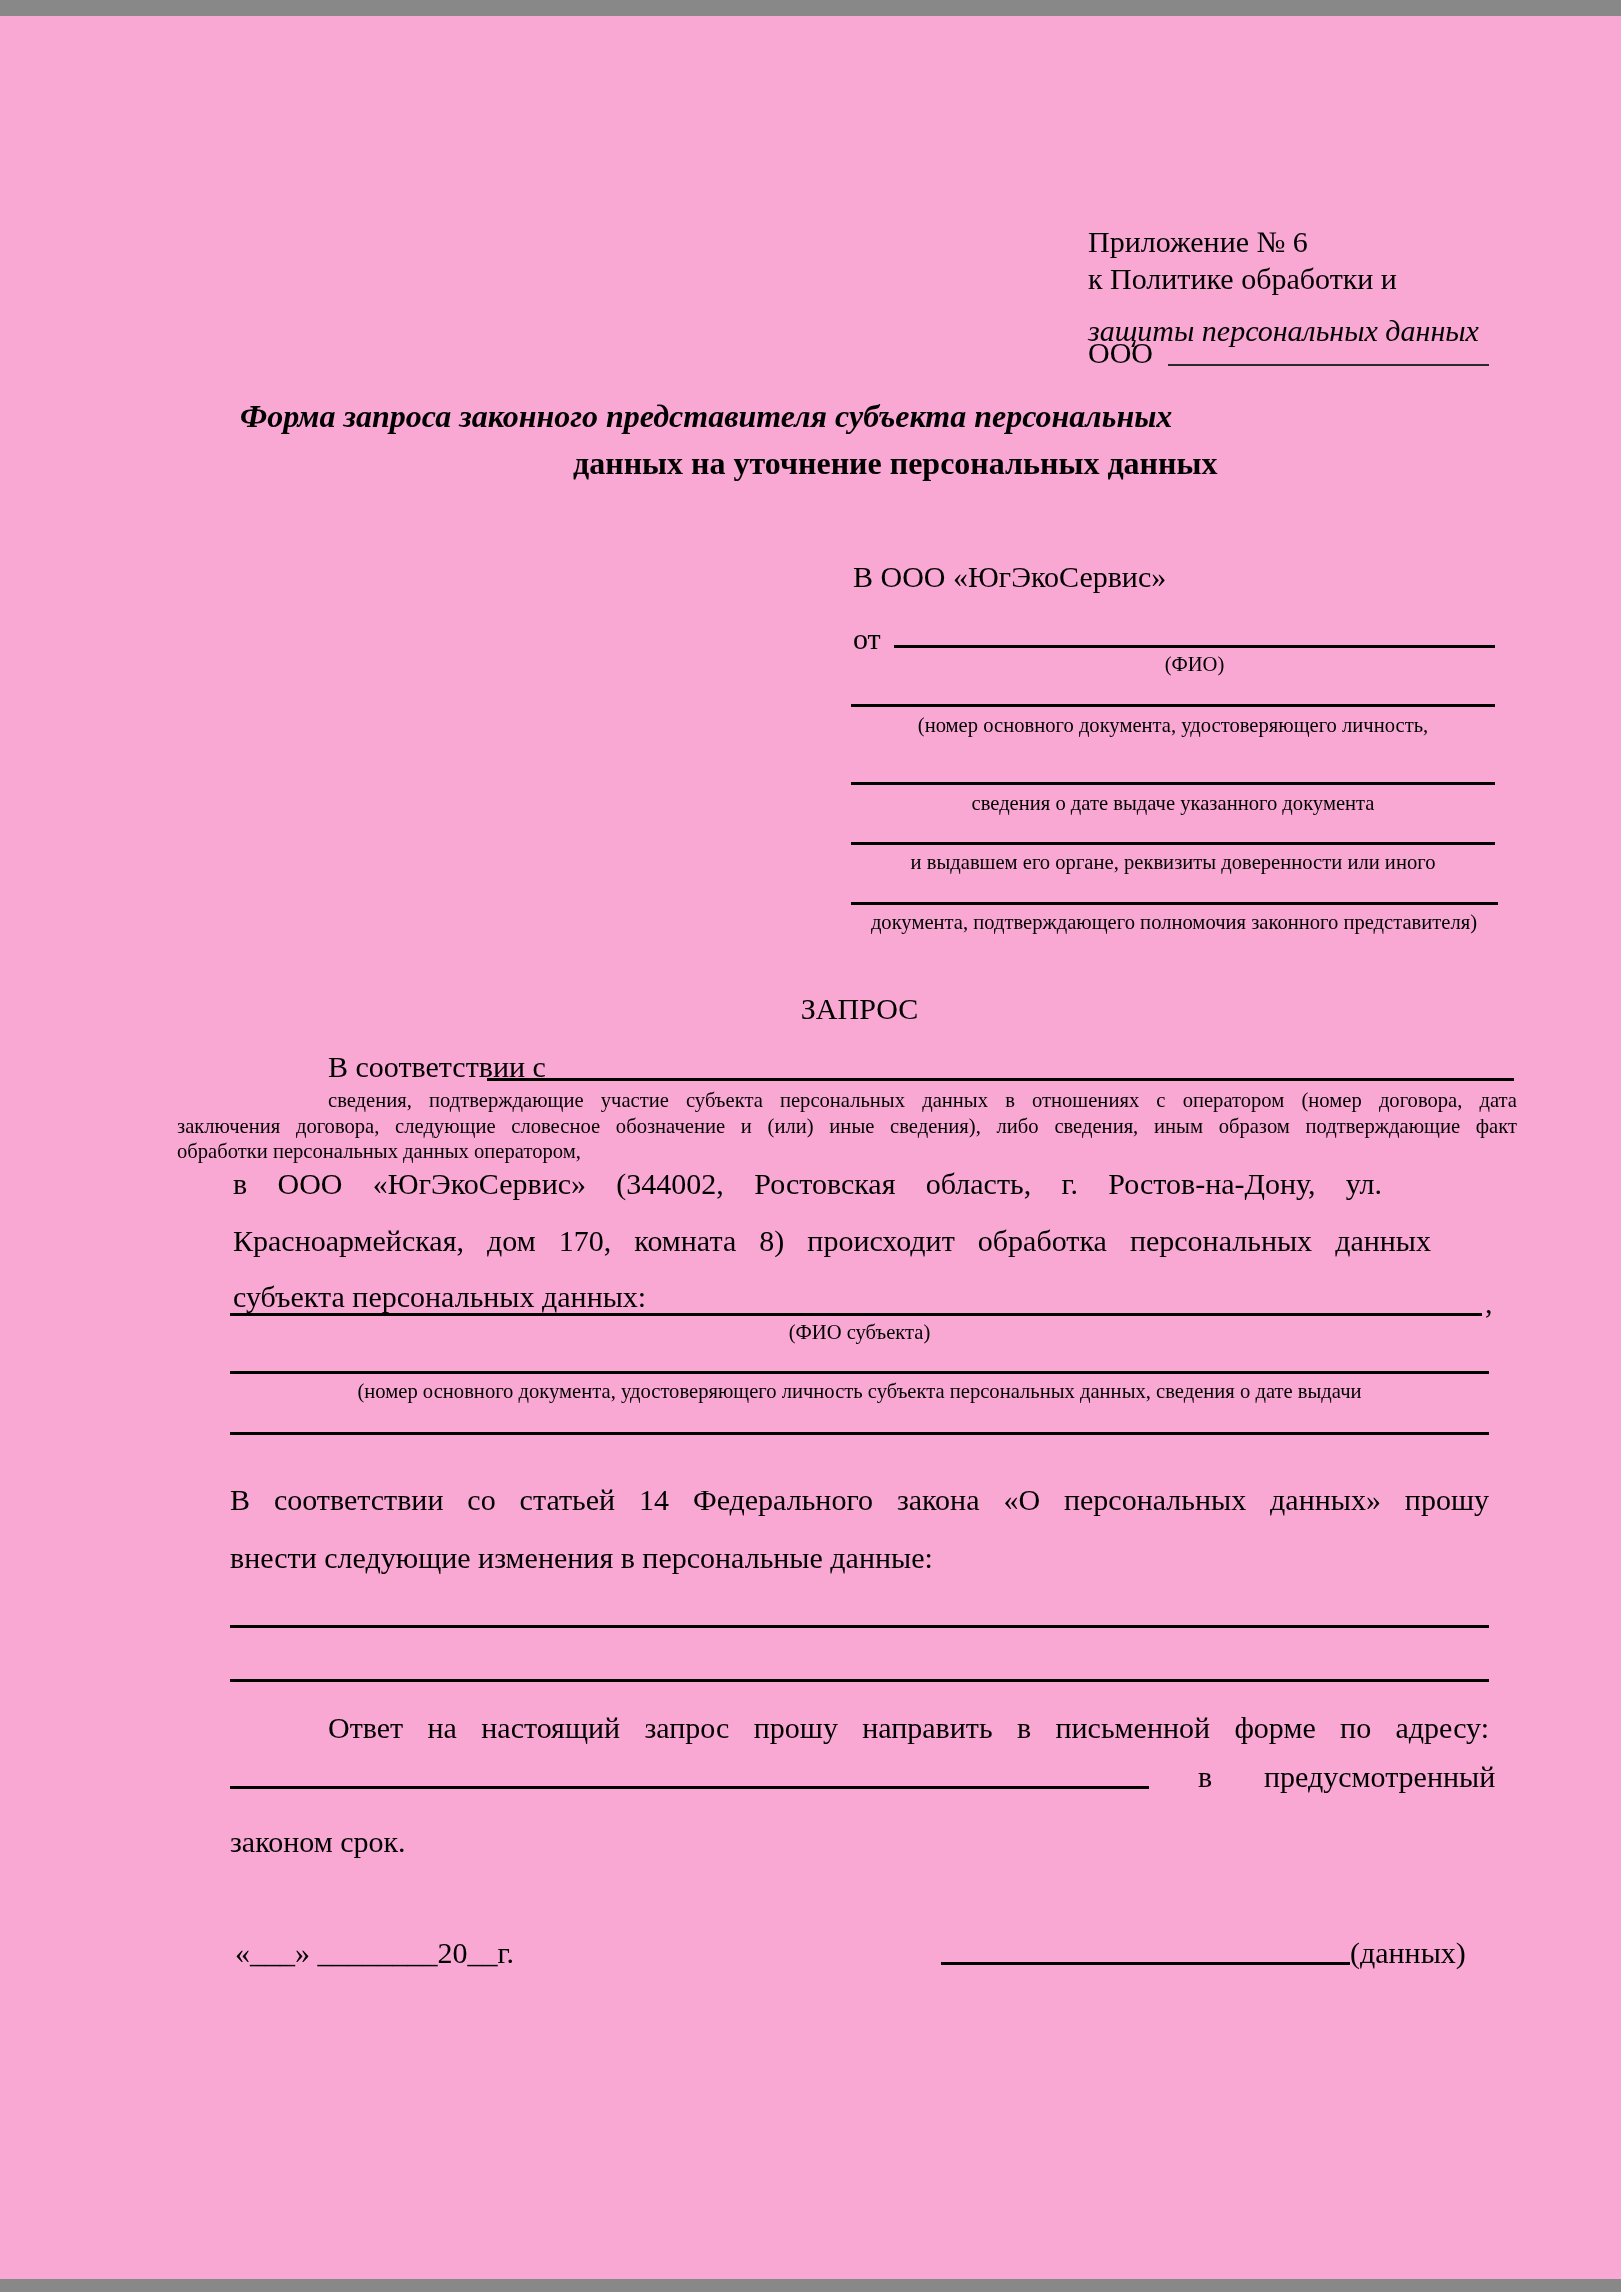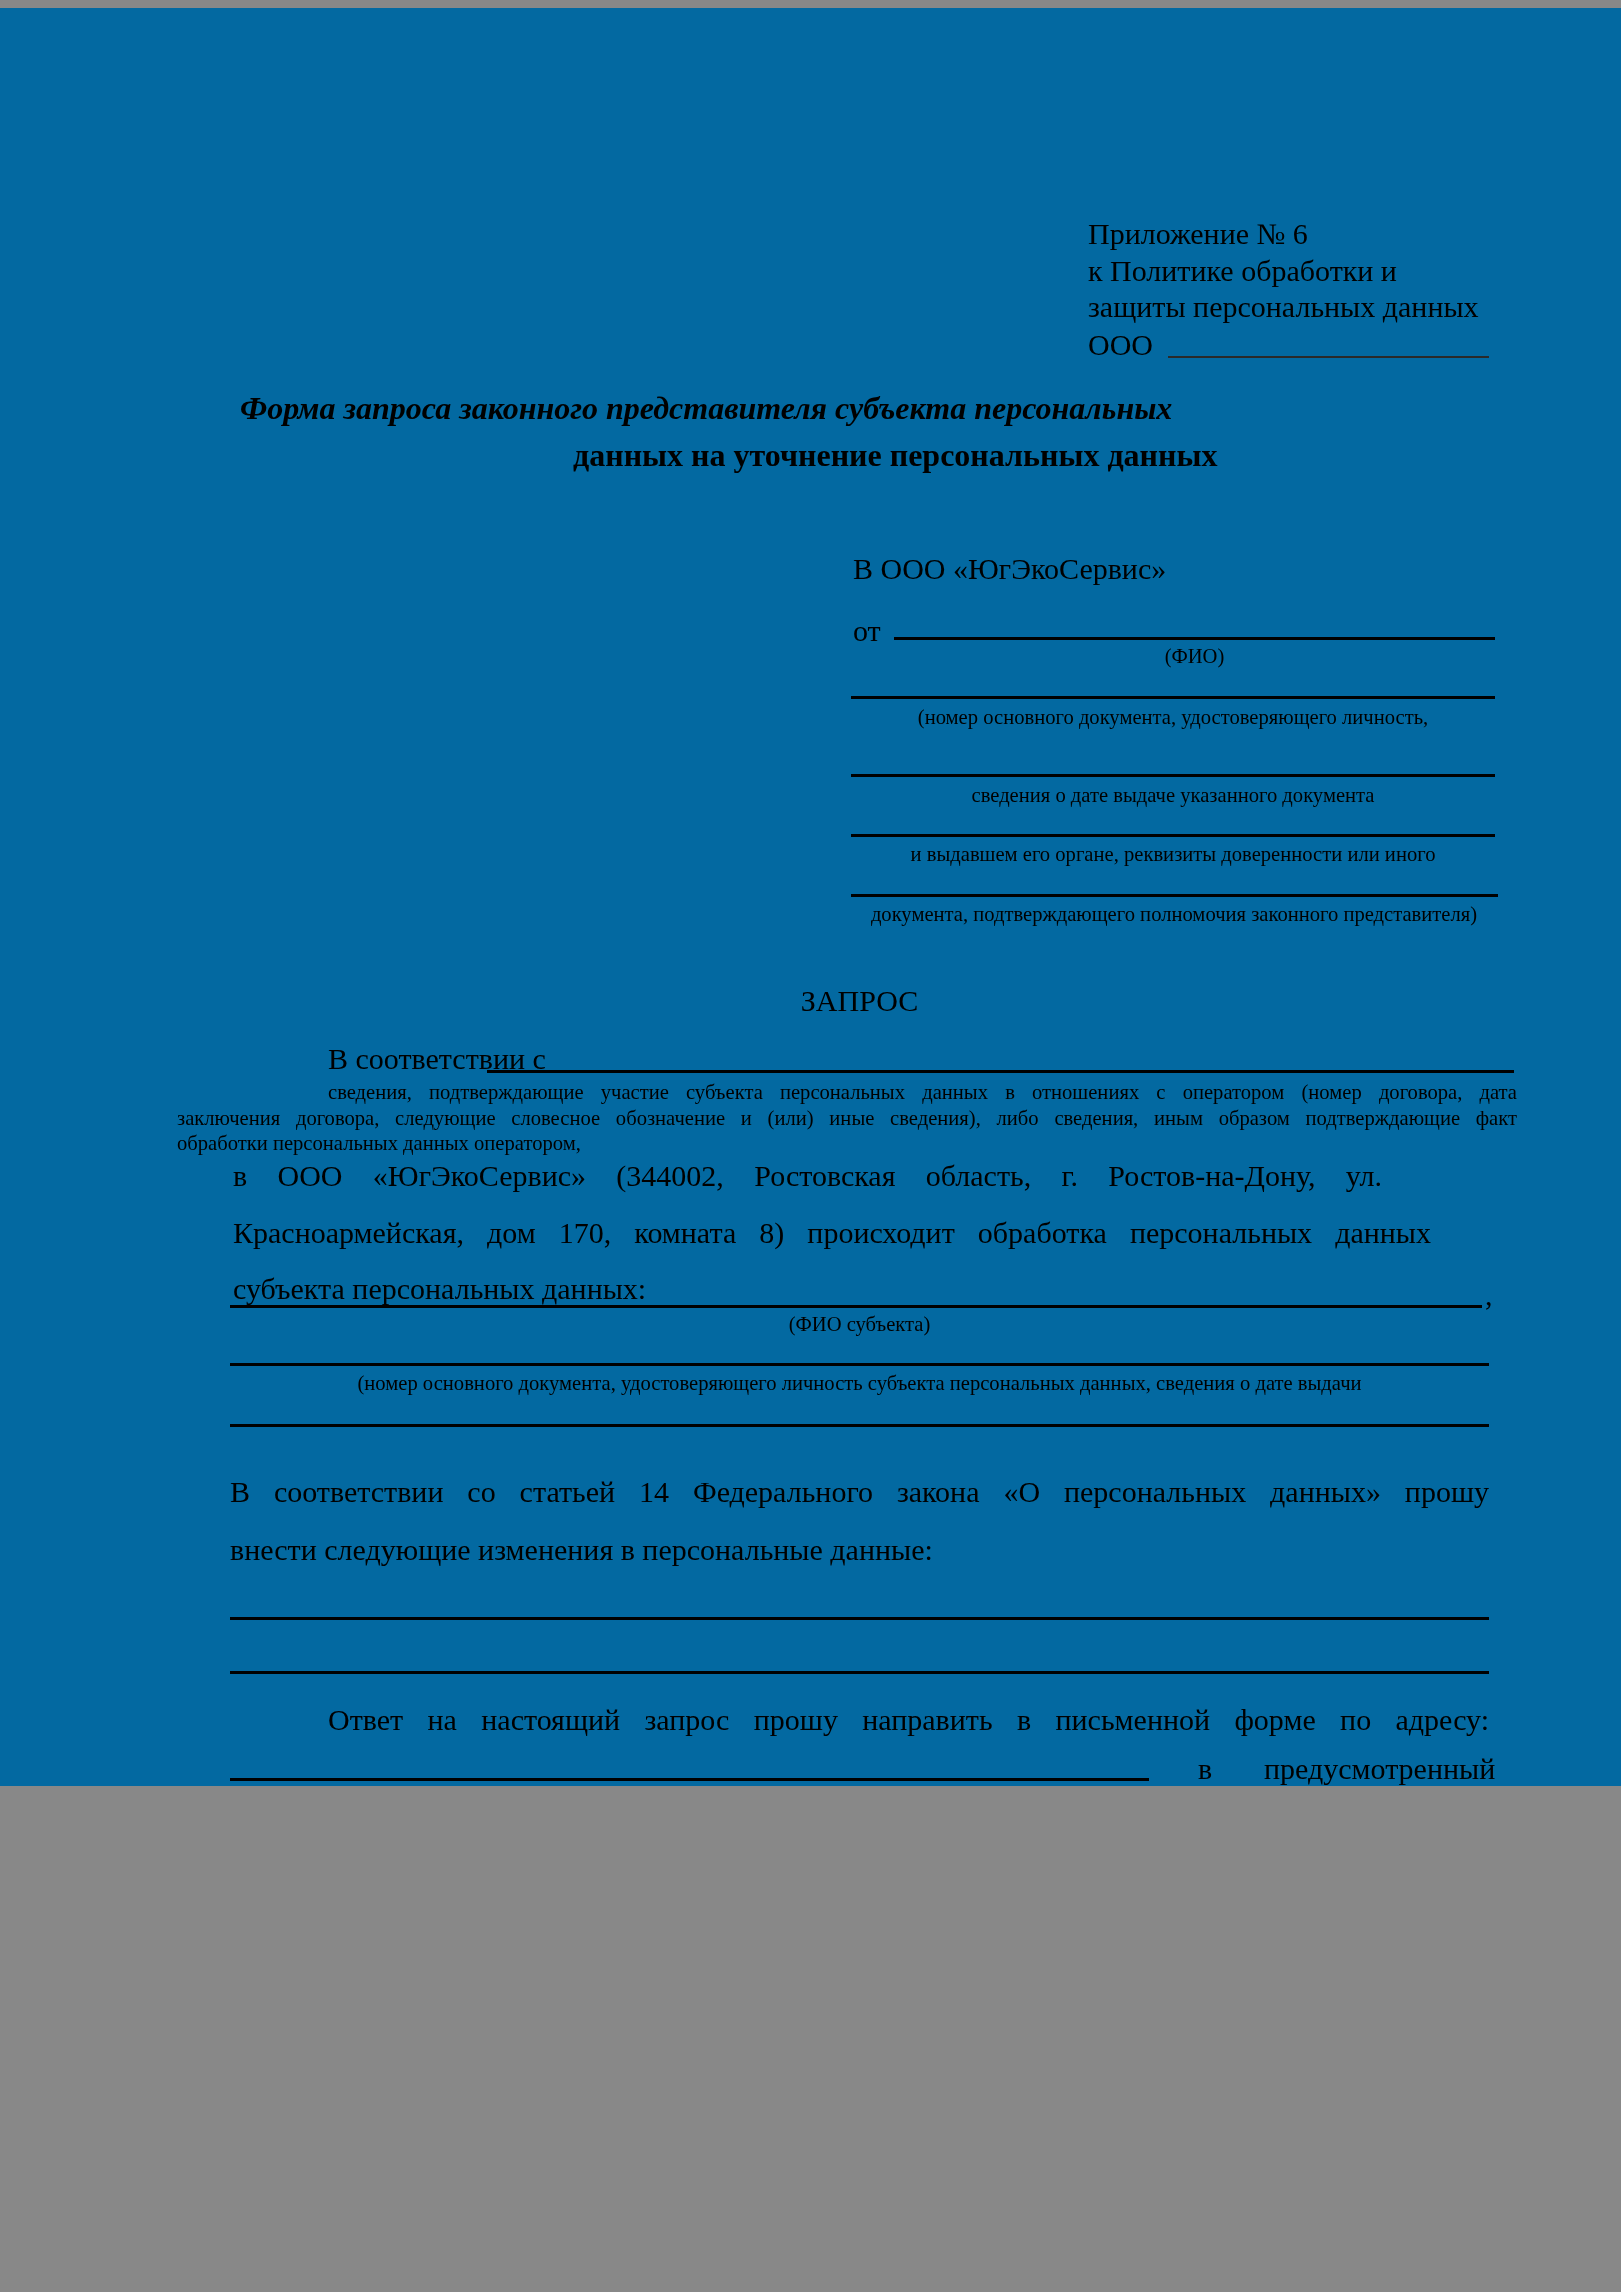--- a/index.html
+++ b/index.html
@@ -5,9 +5,9 @@
   html,body{margin:0;padding:0;background:#888;}
   .page{
     position:relative;
-    width:1621px;height:1778px;
-    margin:8px auto;
-    background:#0369a1;
+    width:1621px;height:2263px;
+    margin:16px auto;
+    background:#f9a8d4;
     font-family:"Liberation Serif","DejaVu Serif",serif;
     color:#000;
     overflow:hidden;

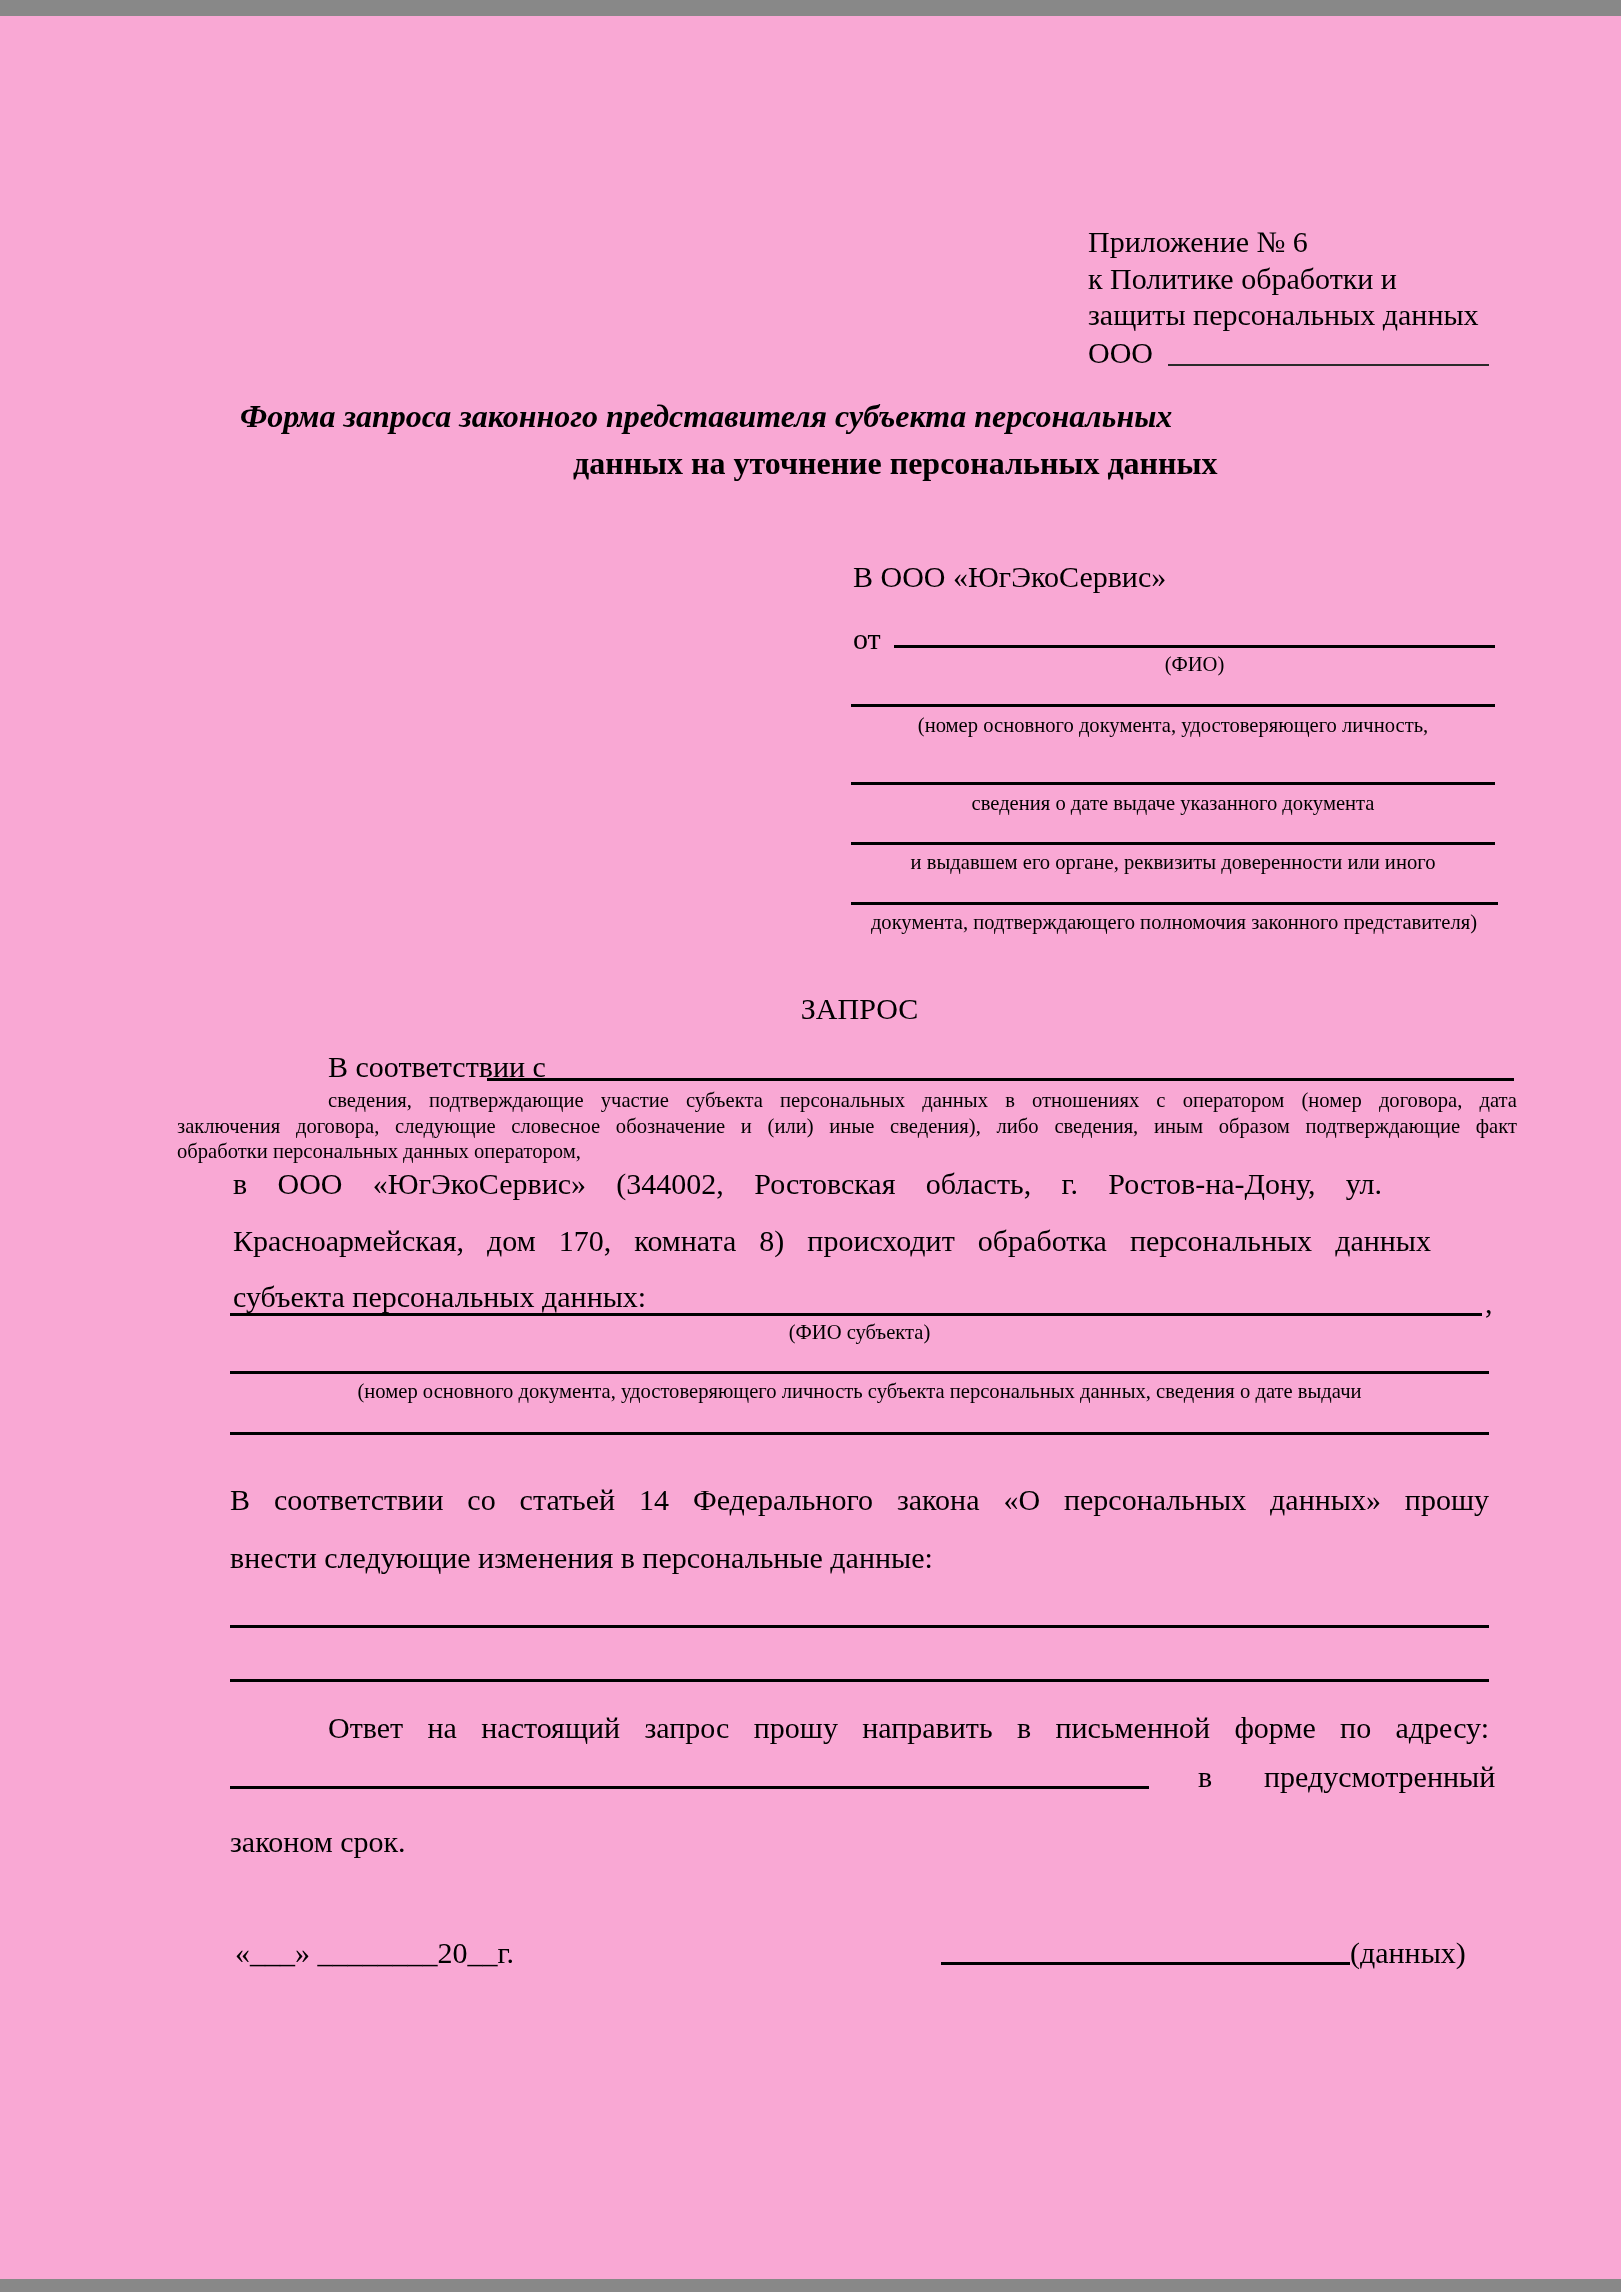--- a/index.html
+++ b/index.html
@@ -28,7 +28,7 @@
 
   <div class="abs body-text" style="left:1088px;top:208px;">Приложение № 6</div>
   <div class="abs body-text" style="left:1088px;top:245px;">к Политике обработки и</div>
-  <div class="abs body-text" style="left:1088px;top:281px;">защиты персональных данных</div>
+  <div class="abs body-text" style="left:1088px;top:297px;font-style:italic;">защиты персональных данных</div>
   <div class="abs body-text" style="left:1088px;top:319px;">ООО</div>
   <div class="rule-thin" style="left:1168px;top:348px;width:321px;"></div>
 

